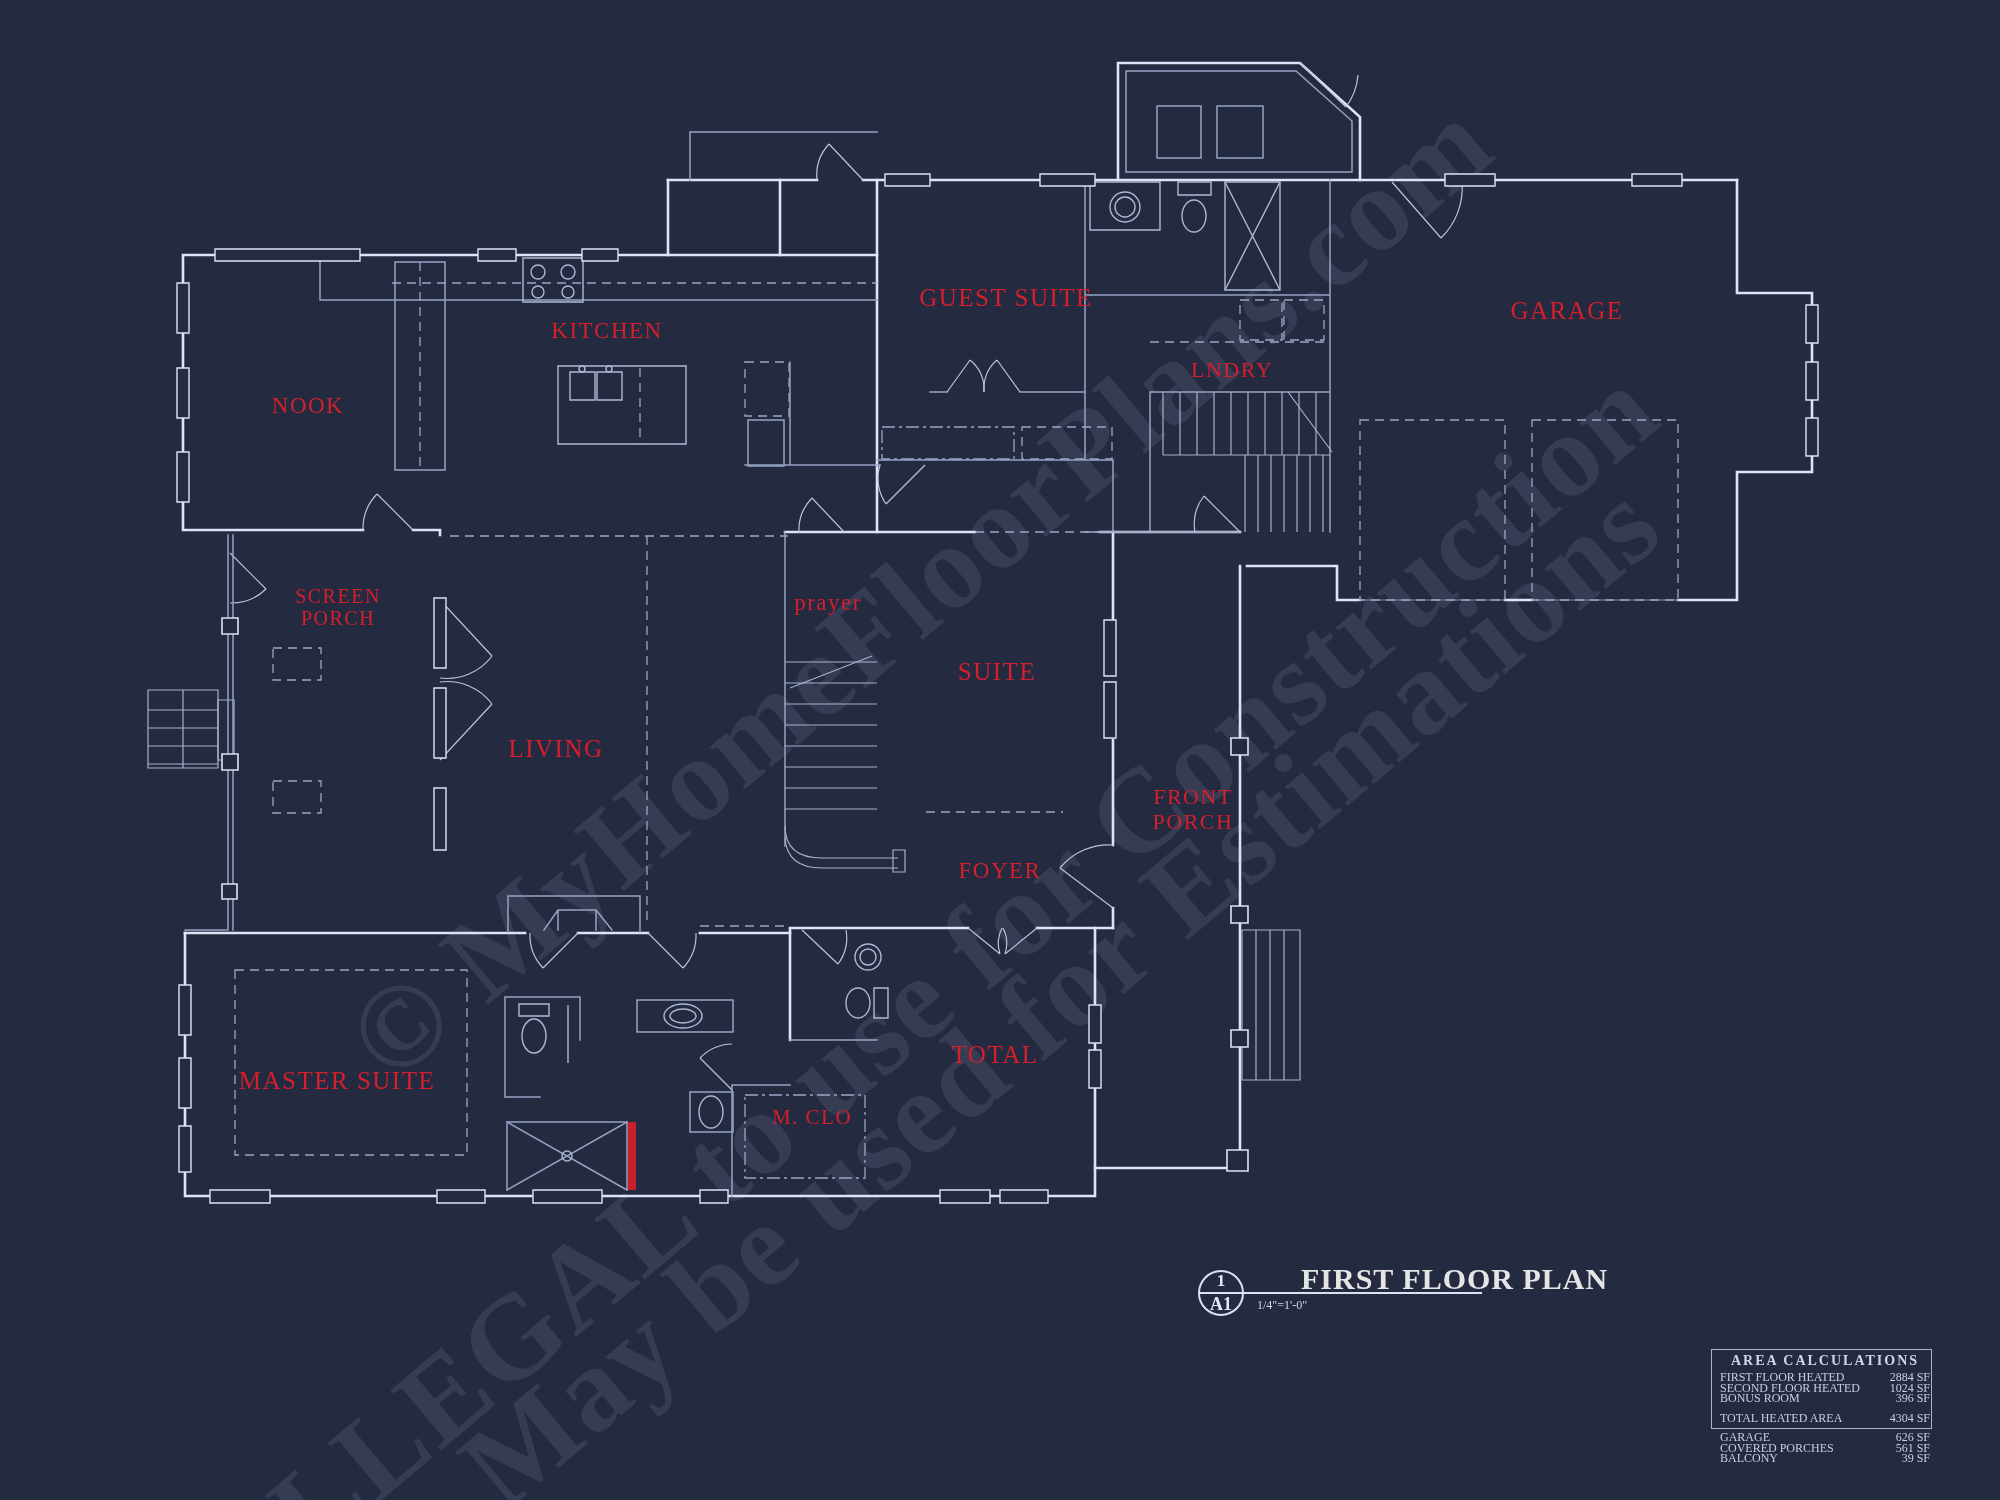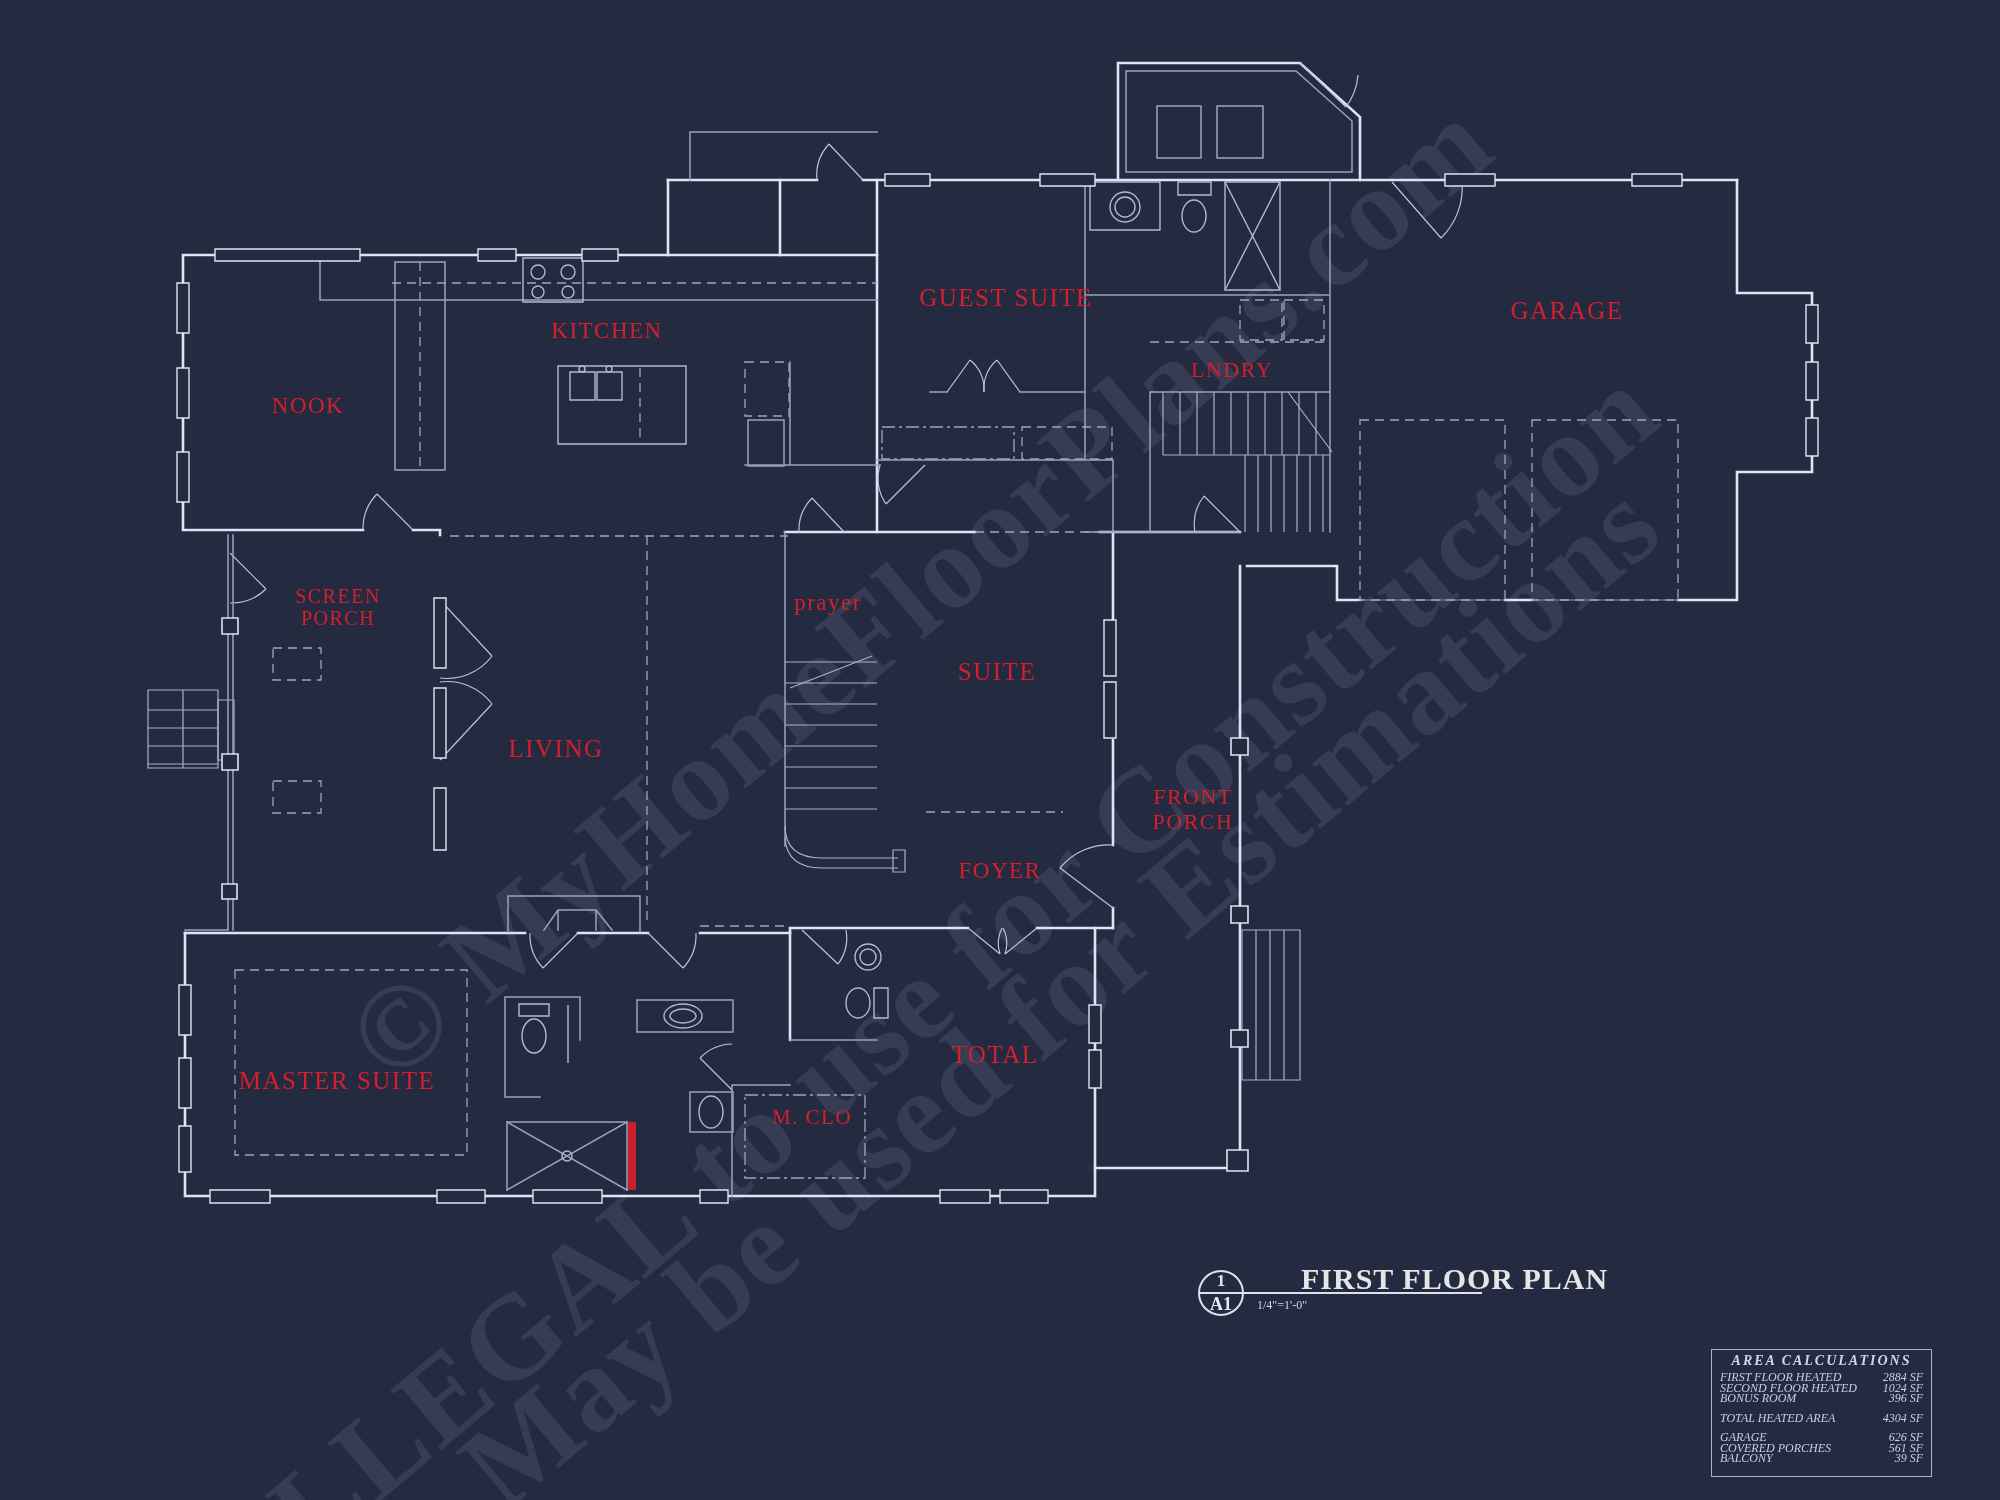--- a/index.html
+++ b/index.html
@@ -46,10 +46,9 @@
 
   
   .area-table{
-    position:absolute;left:1711px;top:1349px;width:221px;height:128px;
+    position:absolute;left:1711px;top:1349px;width:221px;height:80px;
     border:1.5px solid #a7b2cc;box-sizing:border-box;color:#c6cfe3;
-    padding:3px 8px 0 8px;
-    font-style:italic;
+    padding:3px 1px 0 8px;
   }
   .area-title{text-align:center;font-size:14px;font-weight:bold;letter-spacing:2px;
     color:#cdd6ea;text-shadow:0 0 1px #8removed;margin-bottom:3px;}

